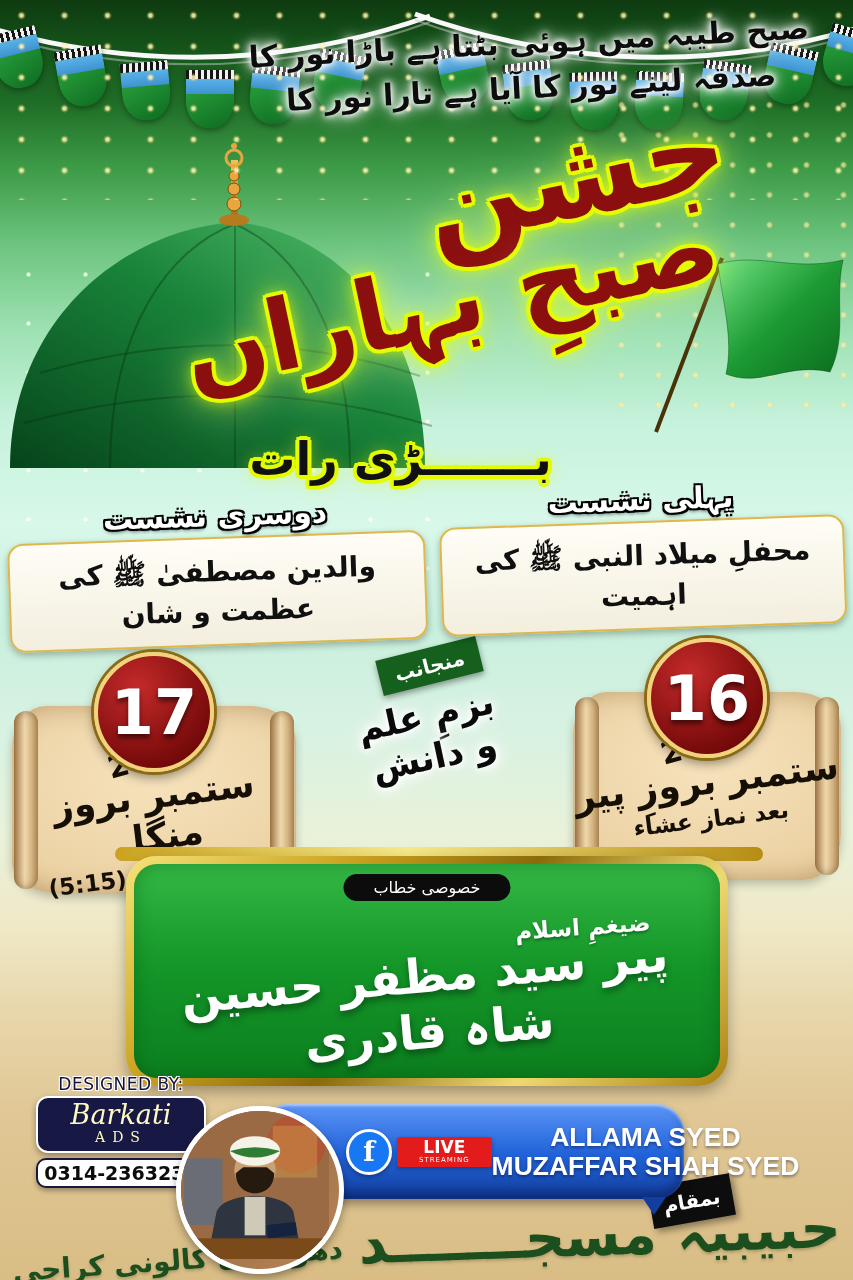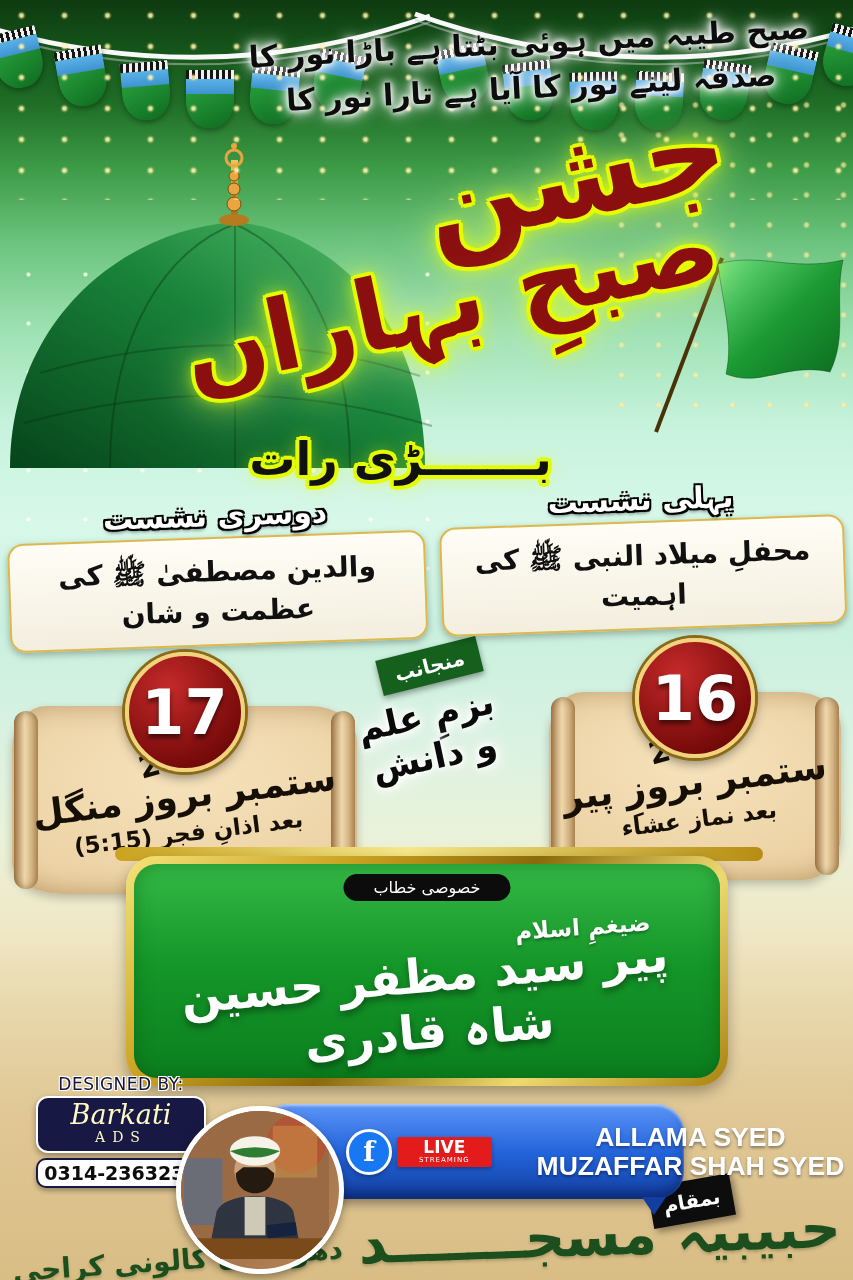--- a/index.html
+++ b/index.html
@@ -62,7 +62,7 @@
   
   .scroll{position:absolute;z-index:5;}
   .scroll-r{right:12px;top:692px;width:292px;height:188px;}
-  .scroll-l{left:12px;top:706px;width:345px;height:188px;}
+  .scroll-l{left:12px;top:706px;width:284px;height:188px;}
   .parchment{position:absolute;inset:0;
     background:radial-gradient(120% 110% at 50% 38%,#f6e2bc 0%,#ecd2a4 55%,#ddbd8b 85%,#cda877 100%);
     border-radius:34px 46px 38px 50px/42px 36px 46px 32px;

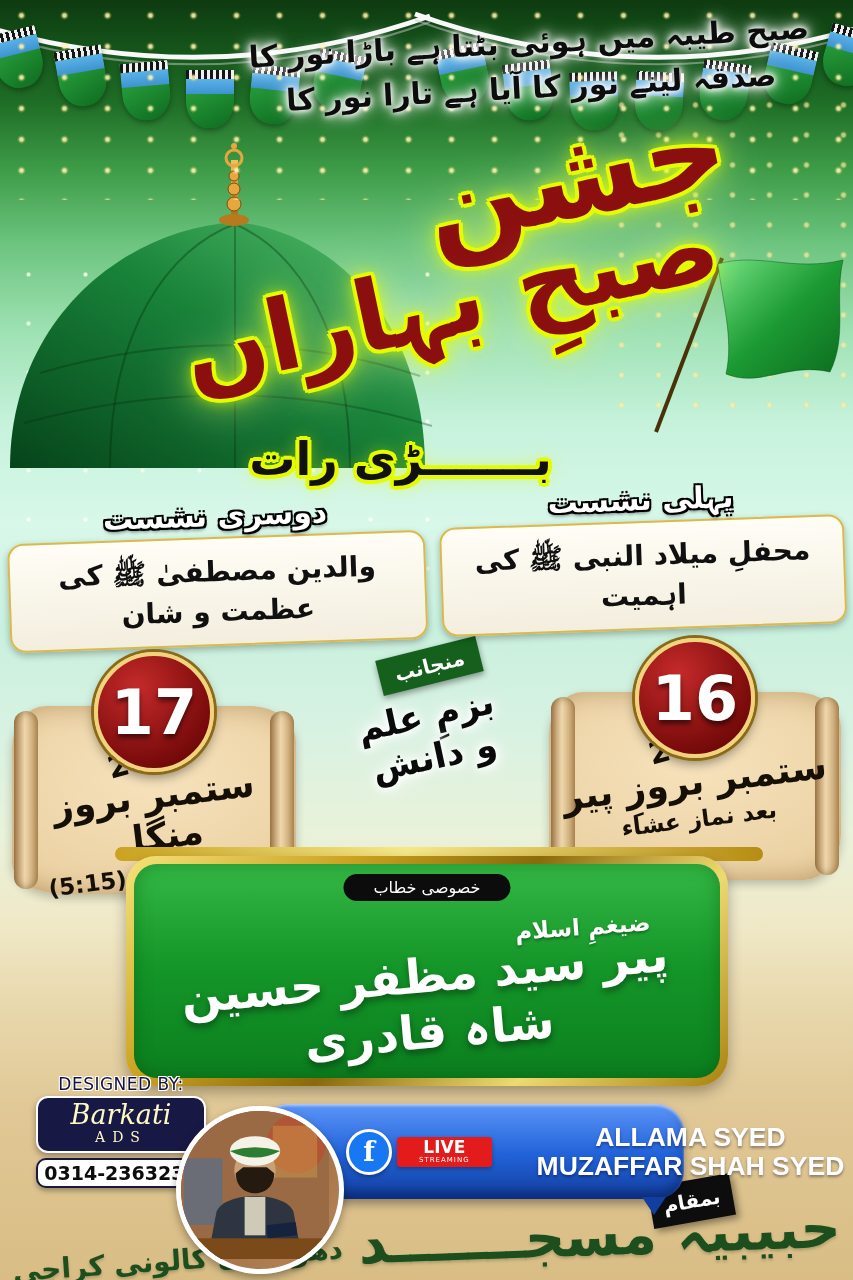--- a/index.html
+++ b/index.html
@@ -61,7 +61,7 @@
 
   
   .scroll{position:absolute;z-index:5;}
-  .scroll-r{right:12px;top:692px;width:292px;height:188px;}
+  .scroll-r{right:12px;top:692px;width:268px;height:188px;}
   .scroll-l{left:12px;top:706px;width:284px;height:188px;}
   .parchment{position:absolute;inset:0;
     background:radial-gradient(120% 110% at 50% 38%,#f6e2bc 0%,#ecd2a4 55%,#ddbd8b 85%,#cda877 100%);

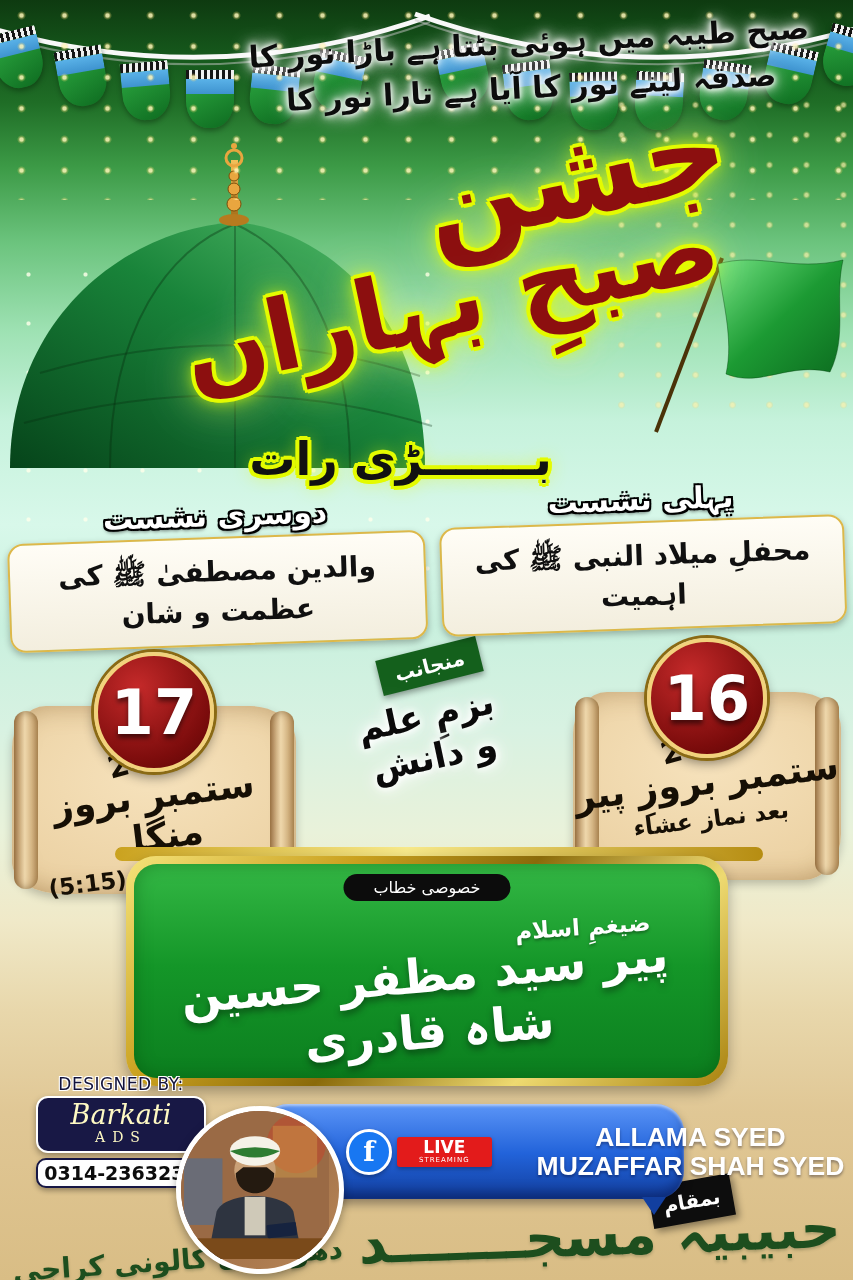--- a/index.html
+++ b/index.html
@@ -132,7 +132,7 @@
   .live-word{font-size:17px;font-weight:bold;line-height:1;}
   .live-sub{font-size:7px;letter-spacing:1px;line-height:1;margin-top:1px;}
   .en-name{flex:1;text-align:center;color:#fff;font-weight:bold;font-size:26.5px;line-height:1.08;
-    font-family:"Liberation Sans",sans-serif;text-shadow:0 2px 3px rgba(0,0,30,.4);white-space:nowrap;margin-left:45px;}
+    font-family:"Liberation Sans",sans-serif;text-shadow:0 2px 3px rgba(0,0,30,.4);white-space:nowrap;}
   .bar-tail{position:absolute;bottom:-16px;left:382px;width:0;height:0;
     border-left:12px solid transparent;border-right:12px solid transparent;border-top:18px solid #123f9f;}
 

